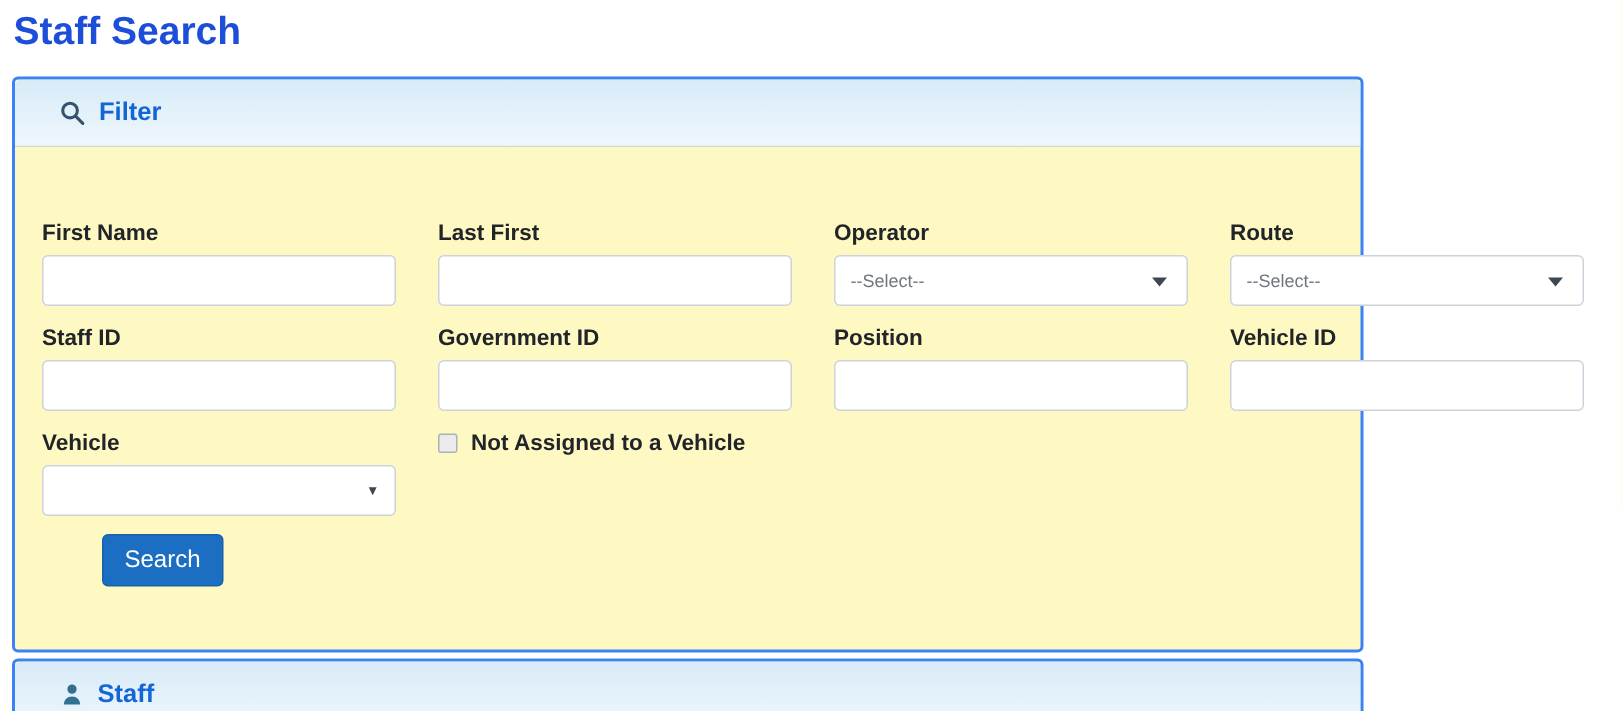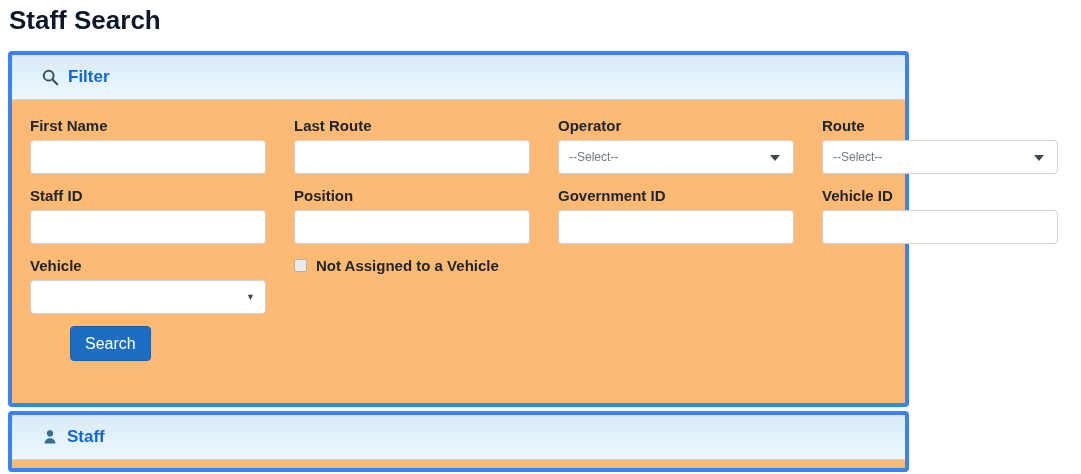--- a/index.html
+++ b/index.html
@@ -12,7 +12,7 @@
   .page-title {
     font-size: 26px;
     font-weight: 700;
-    color: #0f172a;
+    color: #1d4ed8;
     margin: 5px 0 0 9px;
   }
   .panel {

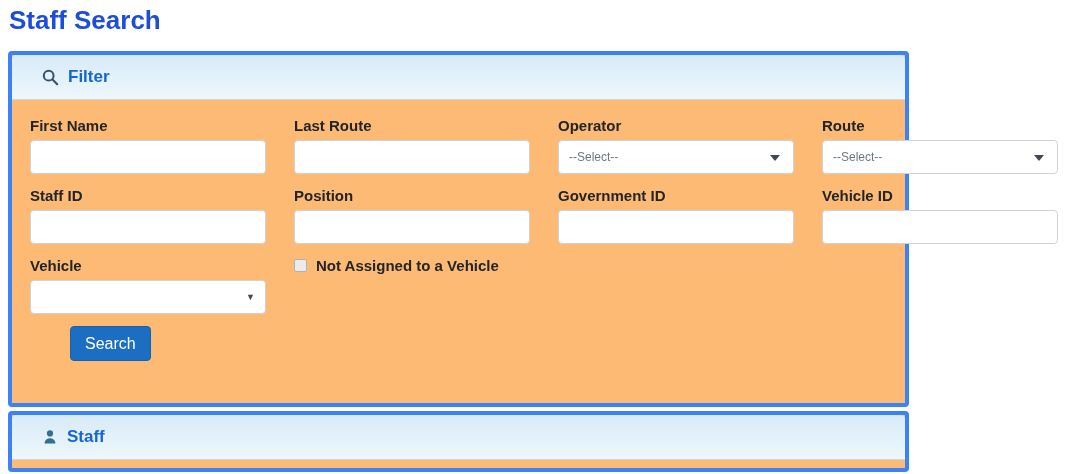--- a/index.html
+++ b/index.html
@@ -18,9 +18,9 @@
   .panel {
     width: 901px;
     margin: 15px 0 0 8px;
-    border: 4px solid #3b82f6;
-    border-radius: 4px;
-    background: #fdba74;
+    border: 2px solid #3b82f6;
+    border-radius: 4px;
+    background: #fef9c3;
   }
   .panel-header {
     height: 45px;

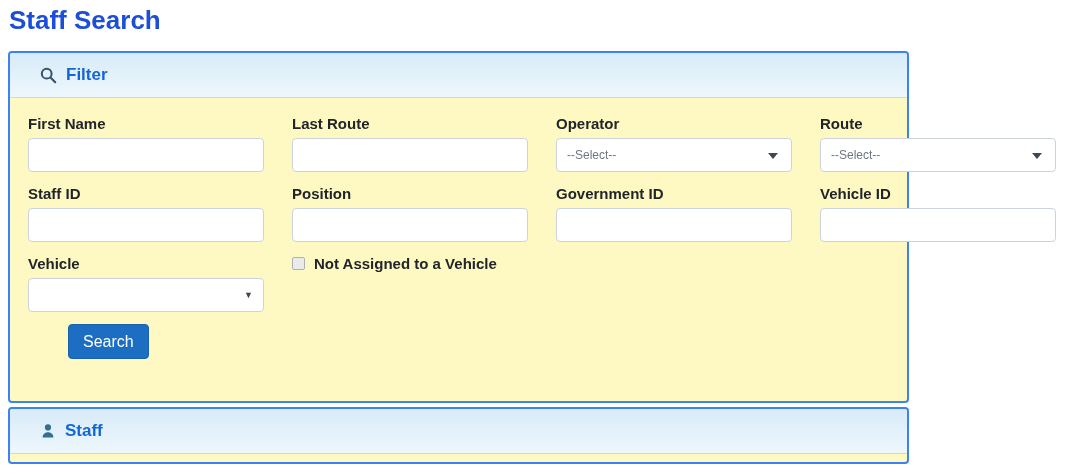--- a/index.html
+++ b/index.html
@@ -40,7 +40,7 @@
     cursor: pointer;
   }
   .icon { display: inline-flex; align-items: center; }
-  .panel-body { padding: 16px 18px 42px 18px; }
+  .panel-body { padding: 48px 18px 42px 18px; }
   .form-grid {
     display: grid;
     grid-template-columns: repeat(4, 236px);

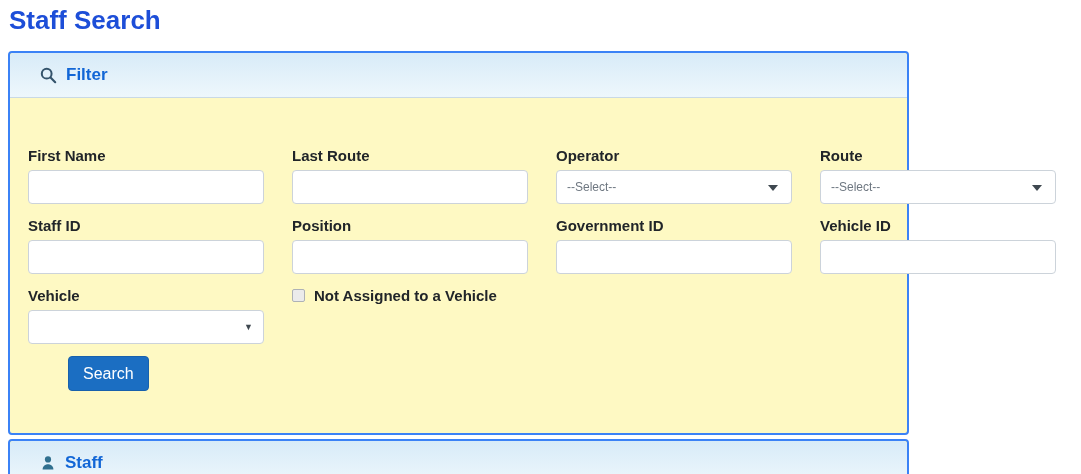--- a/index.html
+++ b/index.html
@@ -160,7 +160,7 @@
         <input type="text" class="text-input" value="" style="">
       </div>
       <div class="form-group">
-        <label class="field-label">Last Route</label>
+        <label class="field-label">Last First</label>
         <input type="text" class="text-input" value="" style="">
       </div>
       <div class="form-group">

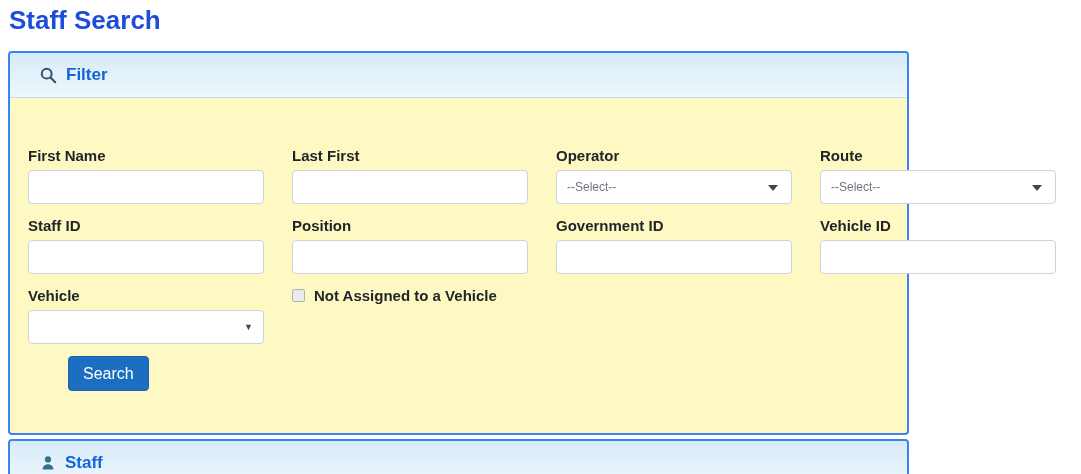--- a/index.html
+++ b/index.html
@@ -189,11 +189,11 @@
         <input type="text" class="text-input" value="" style="">
       </div>
       <div class="form-group">
+        <label class="field-label">Government ID</label>
+        <input type="text" class="text-input" value="" style="">
+      </div>
+      <div class="form-group">
         <label class="field-label">Position</label>
-        <input type="text" class="text-input" value="" style="">
-      </div>
-      <div class="form-group">
-        <label class="field-label">Government ID</label>
         <input type="text" class="text-input" value="" style="">
       </div>
       <div class="form-group">

